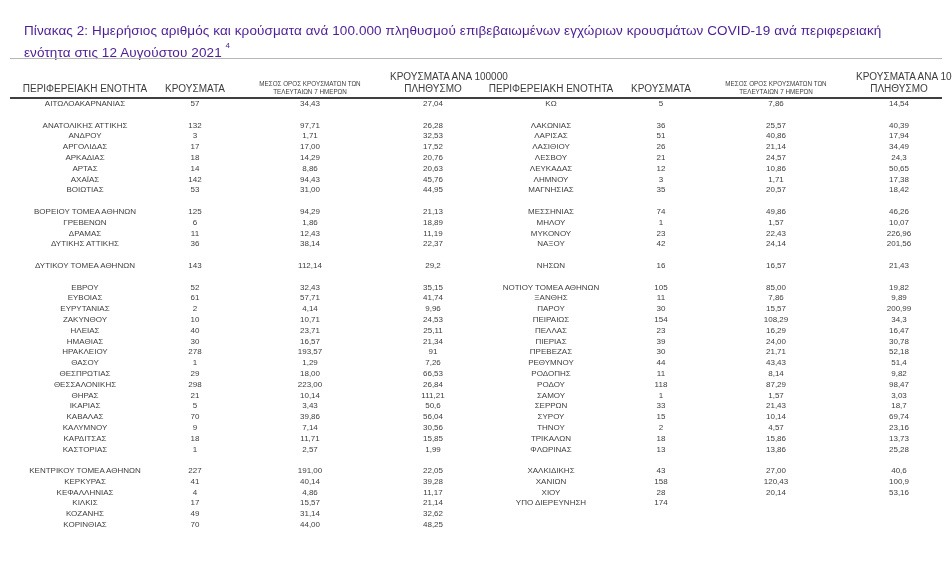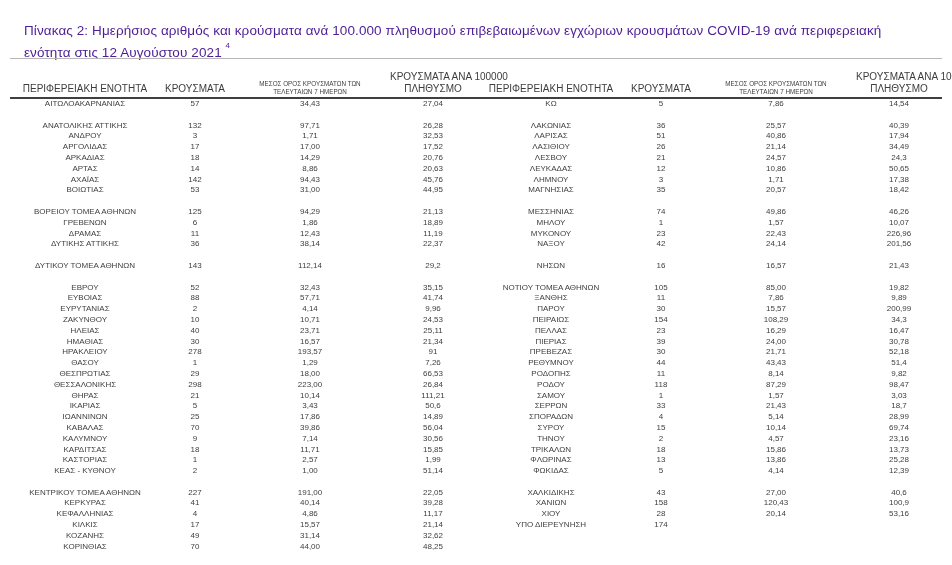--- a/index.html
+++ b/index.html
@@ -231,7 +231,7 @@
         </tr>
         <tr>
           <td>ΕΥΒΟΙΑΣ</td>
-          <td>88</td>
+          <td>61</td>
           <td>57,71</td>
           <td>41,74</td>
           <td>ΞΑΝΘΗΣ</td>

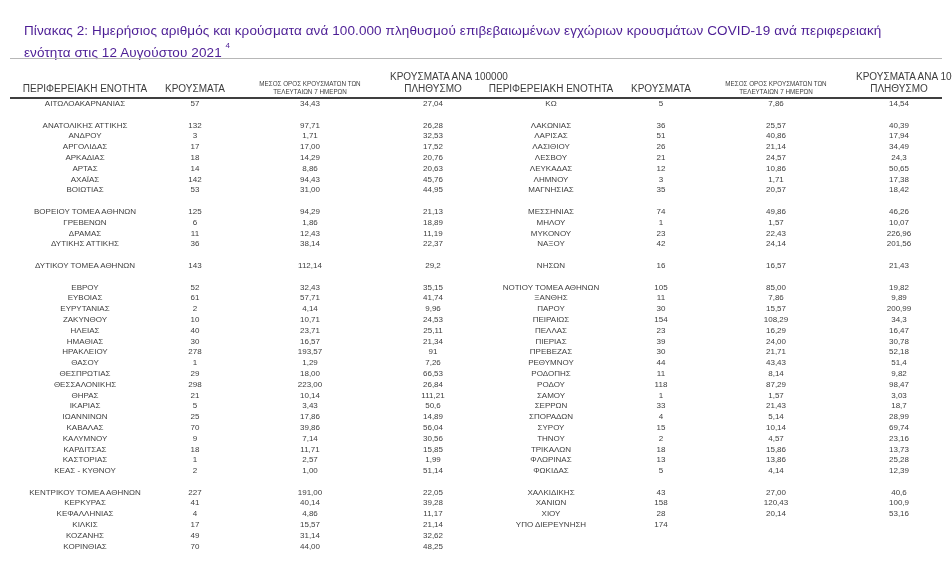--- a/index.html
+++ b/index.html
@@ -340,16 +340,6 @@
           <td>18,7</td>
         </tr>
         <tr>
-          <td>ΙΩΑΝΝΙΝΩΝ</td>
-          <td>25</td>
-          <td>17,86</td>
-          <td>14,89</td>
-          <td>ΣΠΟΡΑΔΩΝ</td>
-          <td>4</td>
-          <td>5,14</td>
-          <td>28,99</td>
-        </tr>
-        <tr>
           <td>ΚΑΒΑΛΑΣ</td>
           <td>70</td>
           <td>39,86</td>

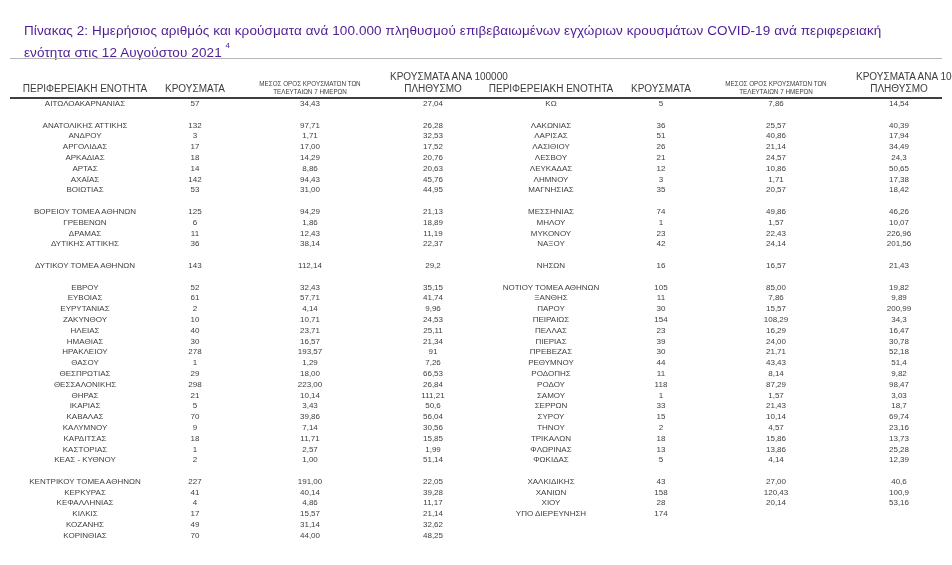--- a/index.html
+++ b/index.html
@@ -380,16 +380,6 @@
           <td>25,28</td>
         </tr>
         <tr>
-          <td>ΚΕΑΣ - ΚΥΘΝΟΥ</td>
-          <td>2</td>
-          <td>1,00</td>
-          <td>51,14</td>
-          <td>ΦΩΚΙΔΑΣ</td>
-          <td>5</td>
-          <td>4,14</td>
-          <td>12,39</td>
-        </tr>
-        <tr>
           <td colspan="8" class="spacer"></td>
         </tr>
         <tr>

